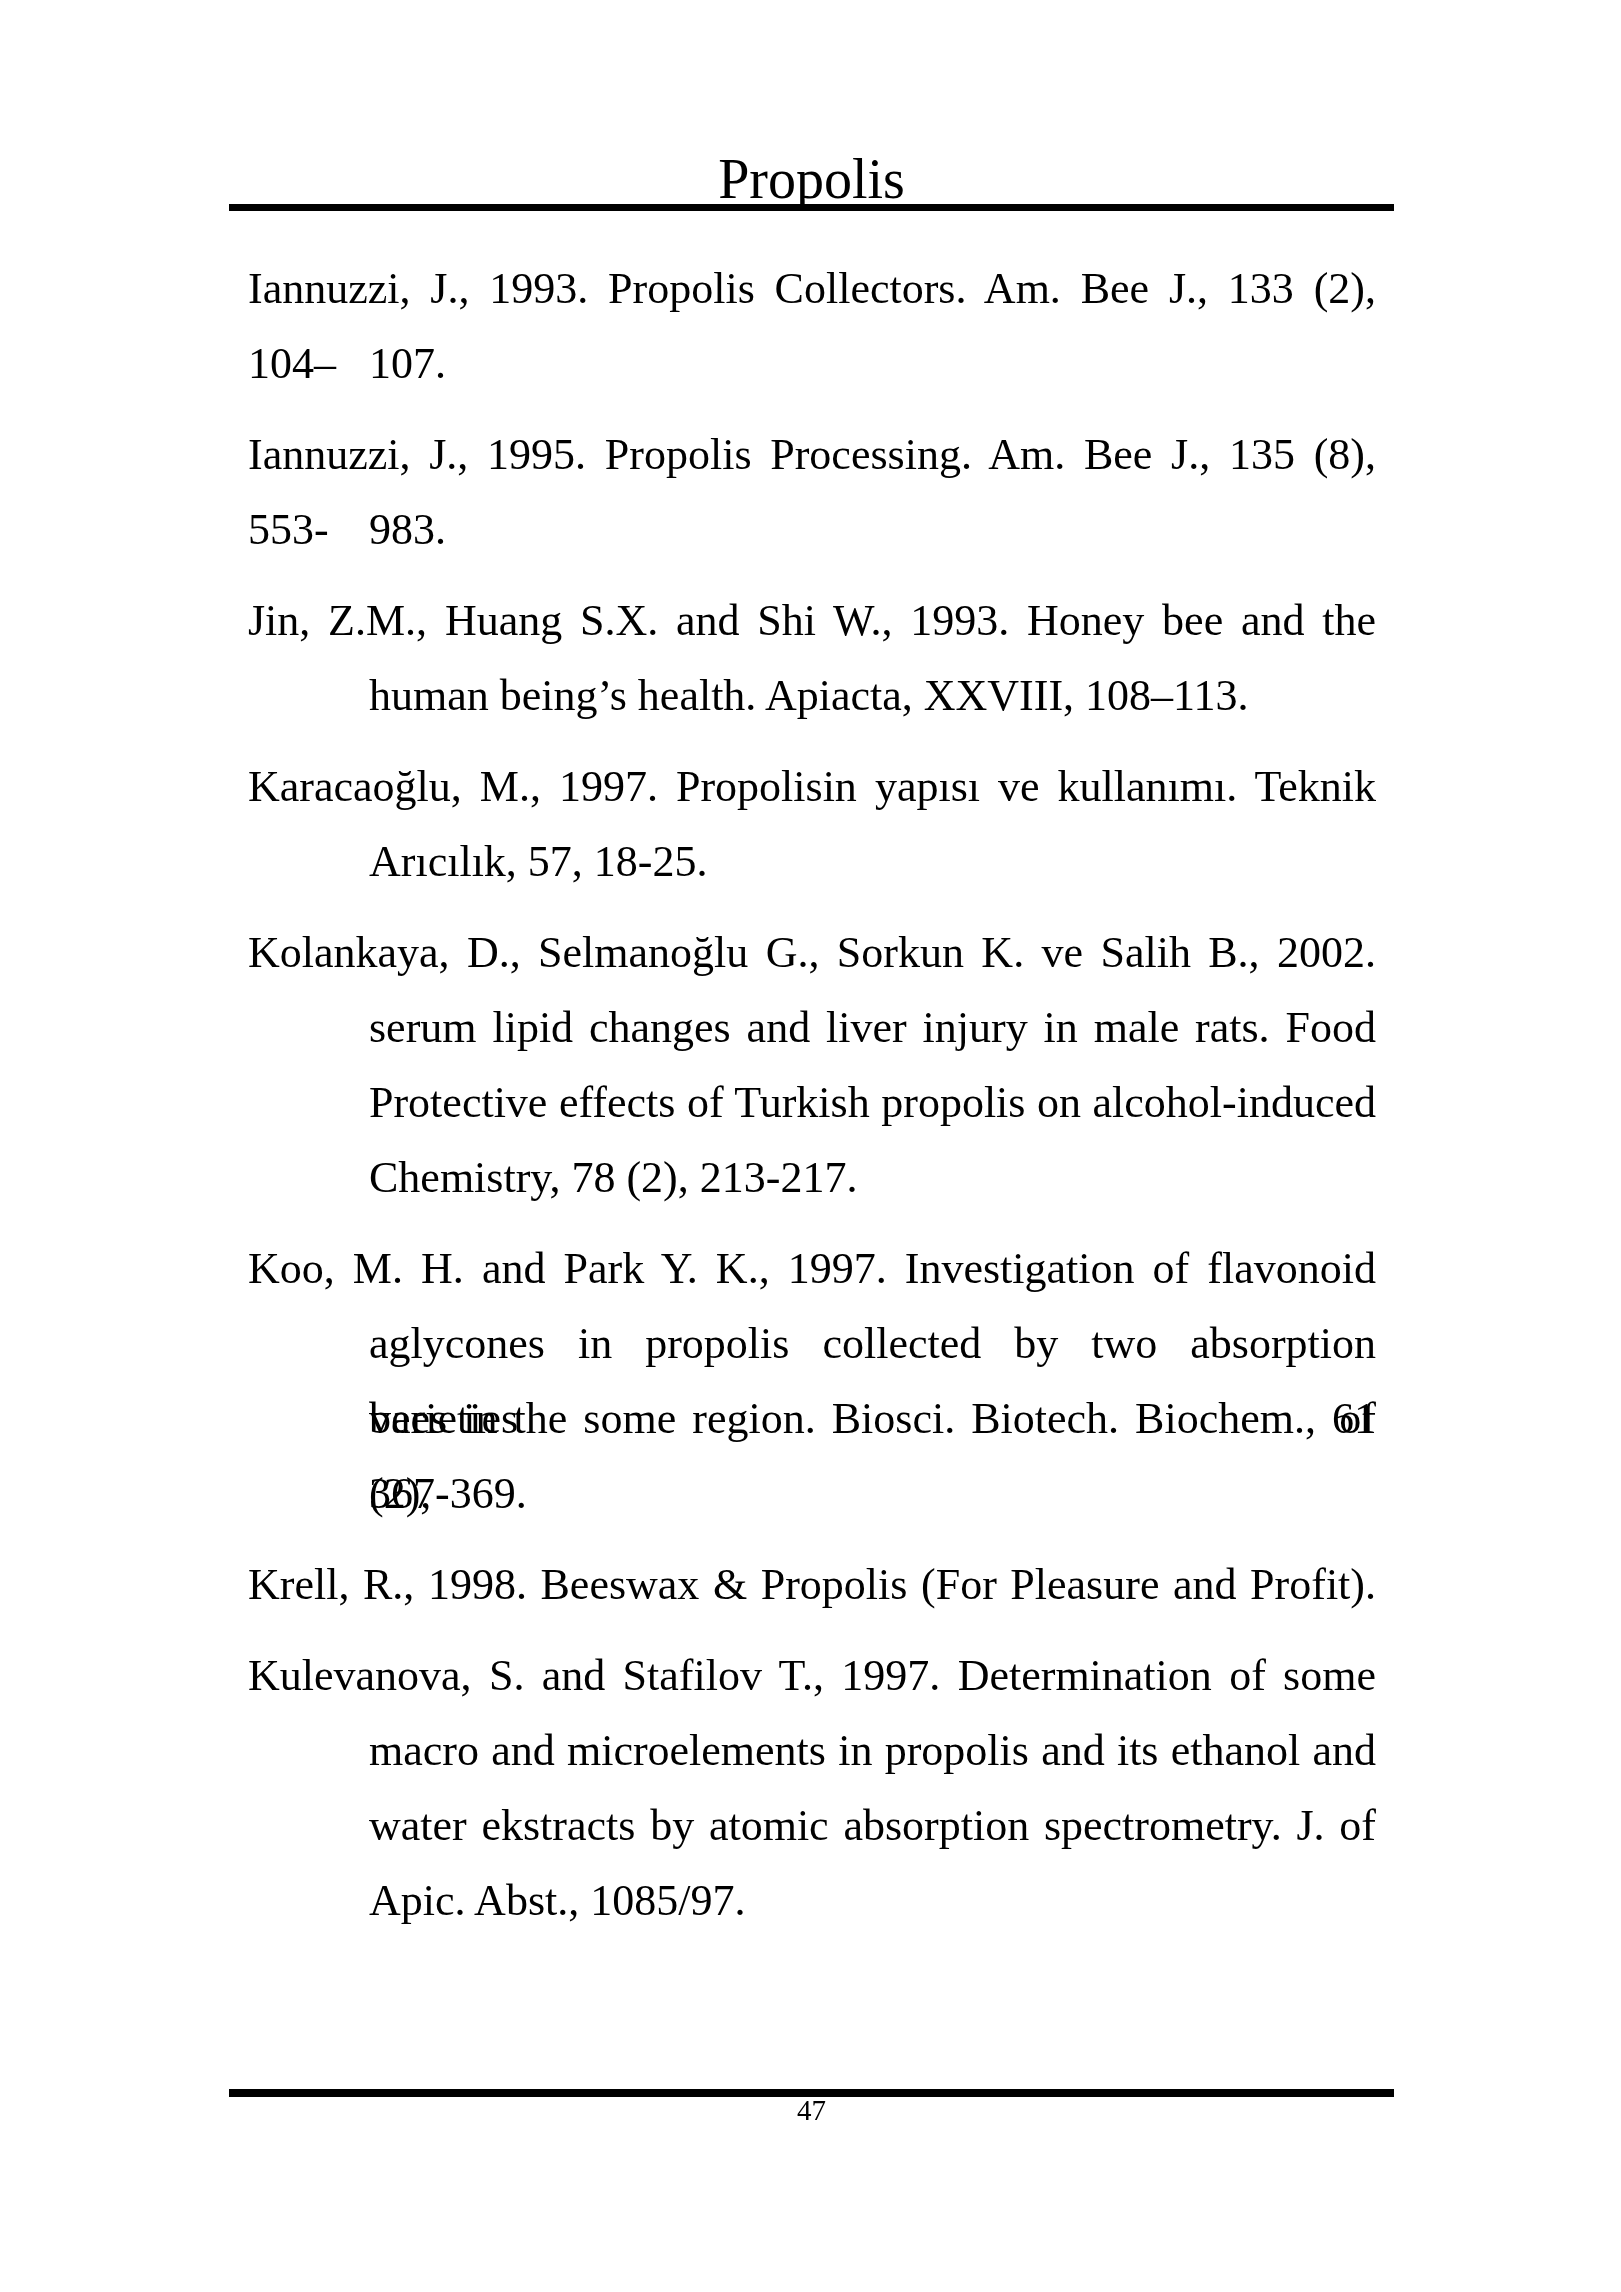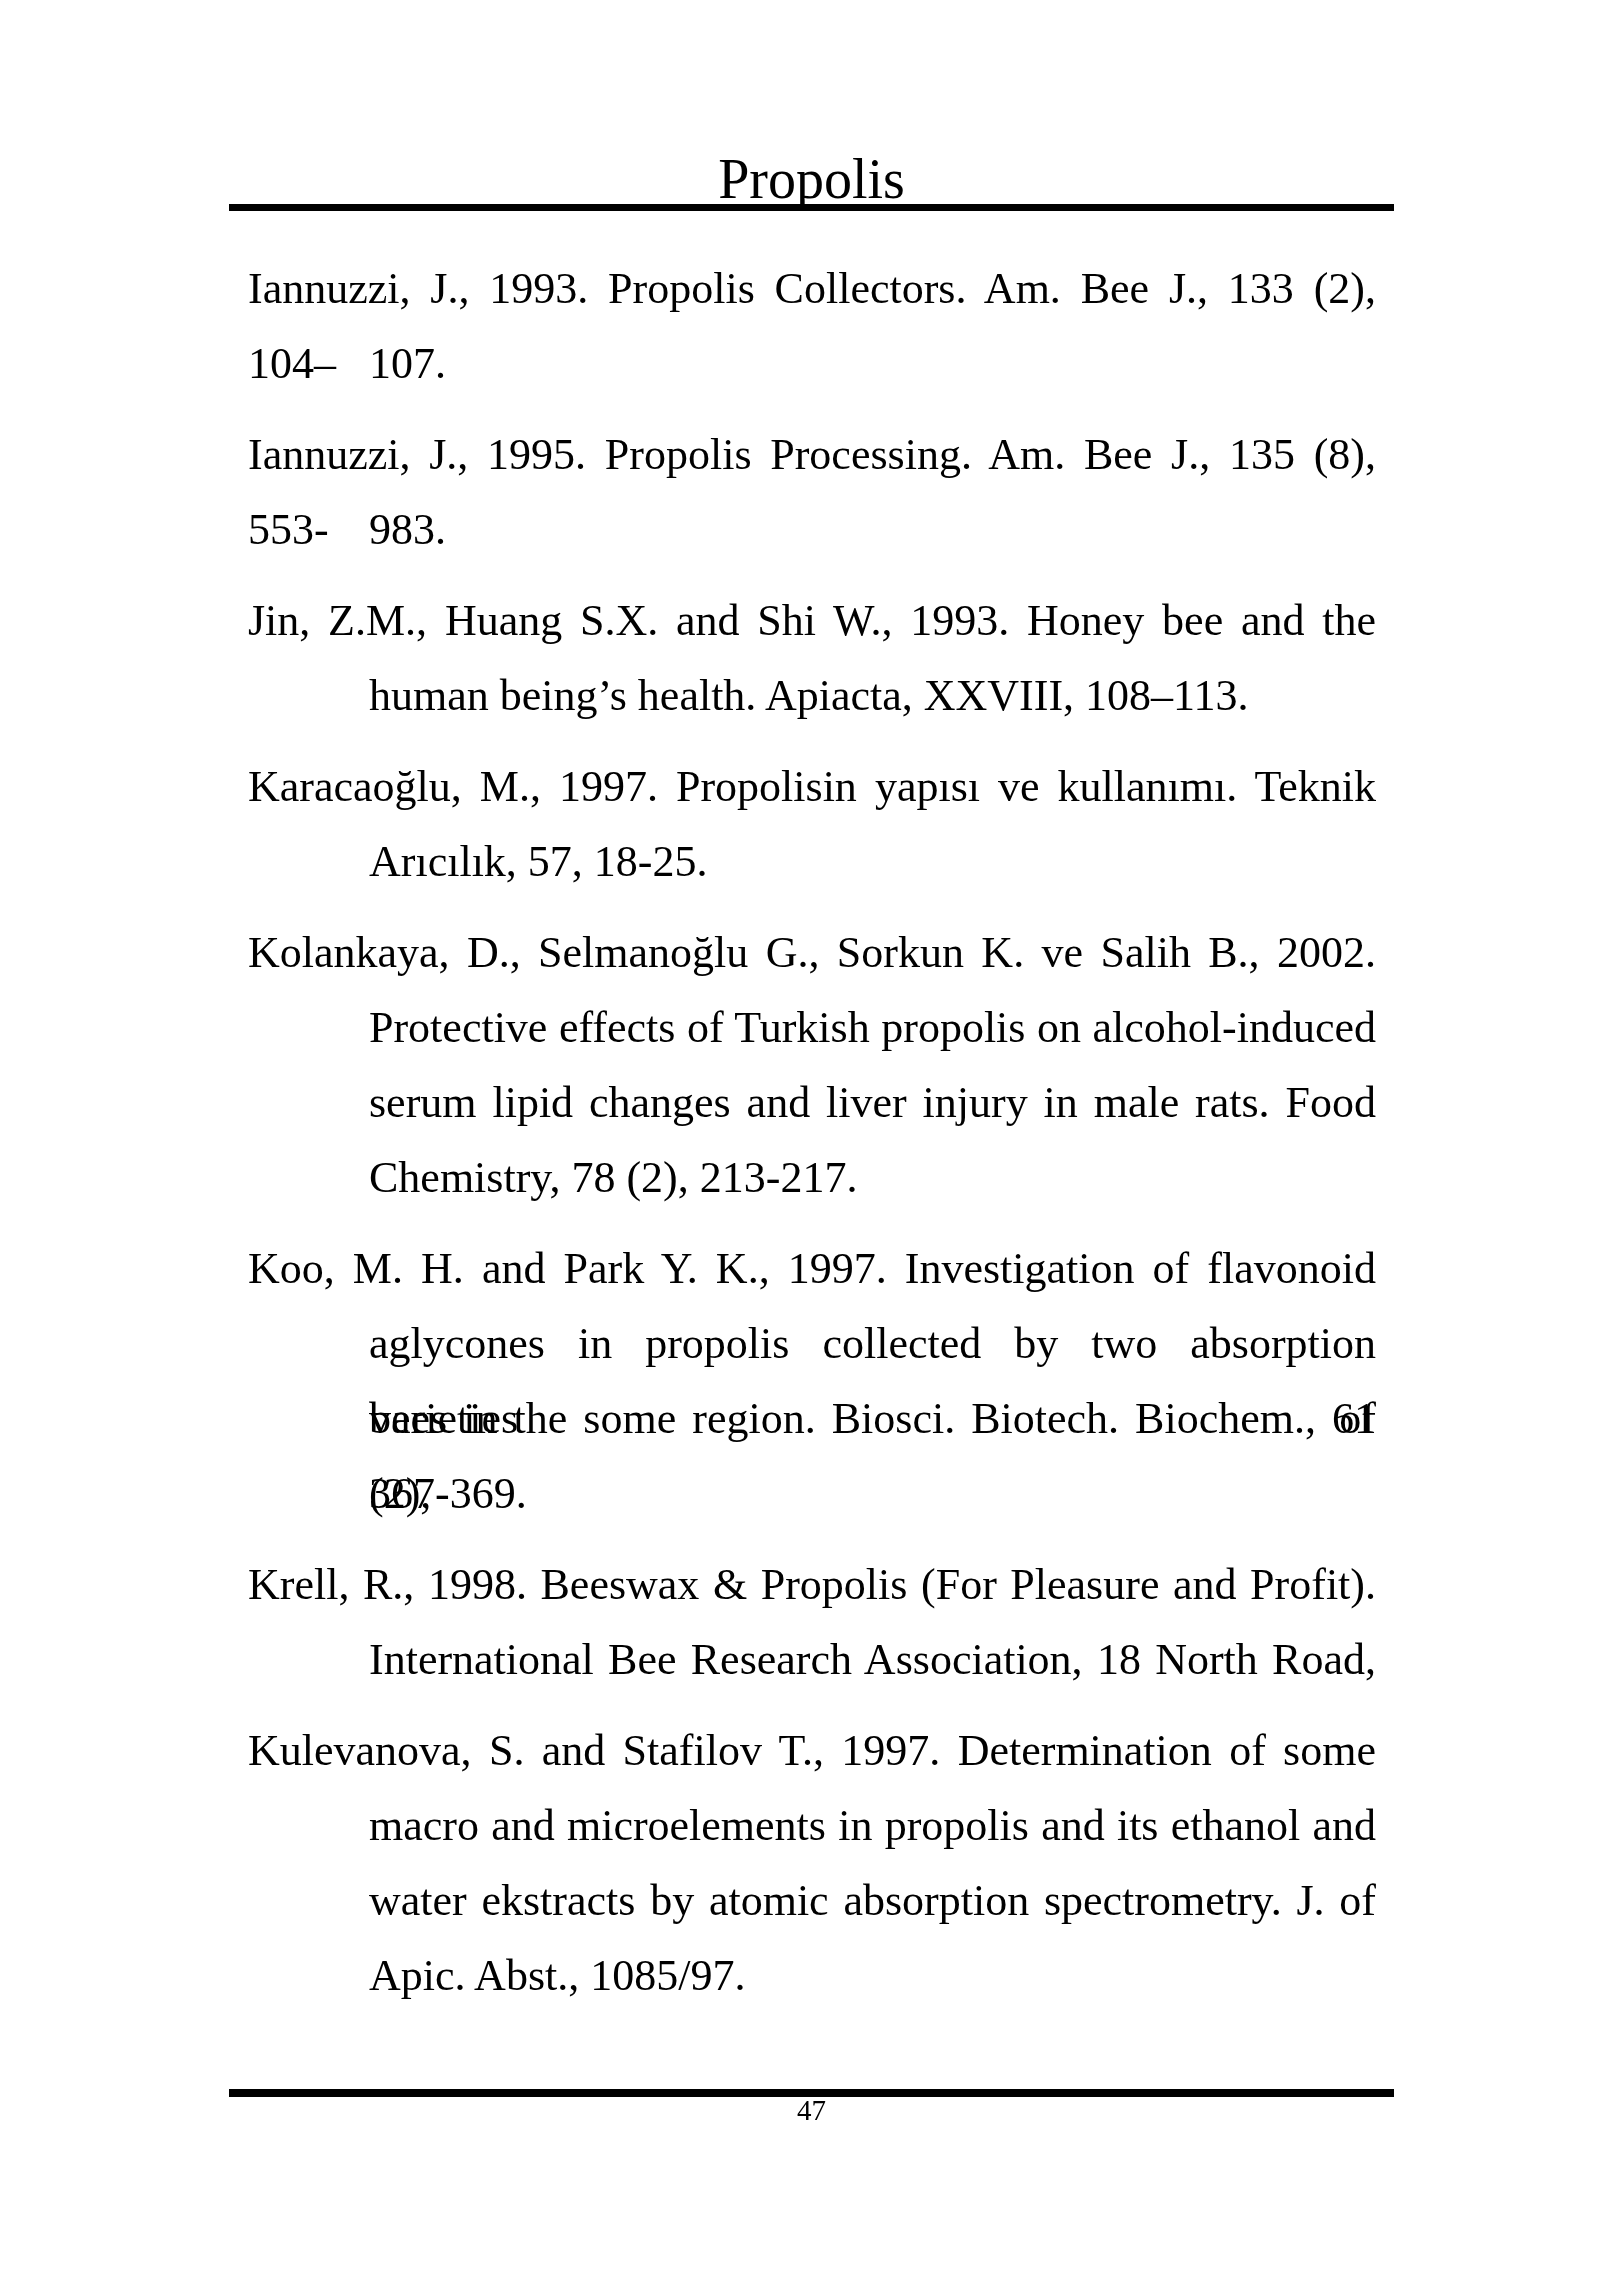--- a/index.html
+++ b/index.html
@@ -106,8 +106,8 @@
   </div>
   <div class="ref-entry">
     <span class="ref-line wrap">Kolankaya, D., Selmanoğlu G., Sorkun K. ve Salih B., 2002.</span>
+    <span class="ref-line cont wrap">serum lipid changes and liver injury in male rats. Food</span>
     <span class="ref-line cont wrap">Protective effects of Turkish propolis on alcohol-induced</span>
-    <span class="ref-line cont wrap">serum lipid changes and liver injury in male rats. Food</span>
     <span class="ref-line cont last">Chemistry, 78 (2), 213-217.</span>
   </div>
   <div class="ref-entry">

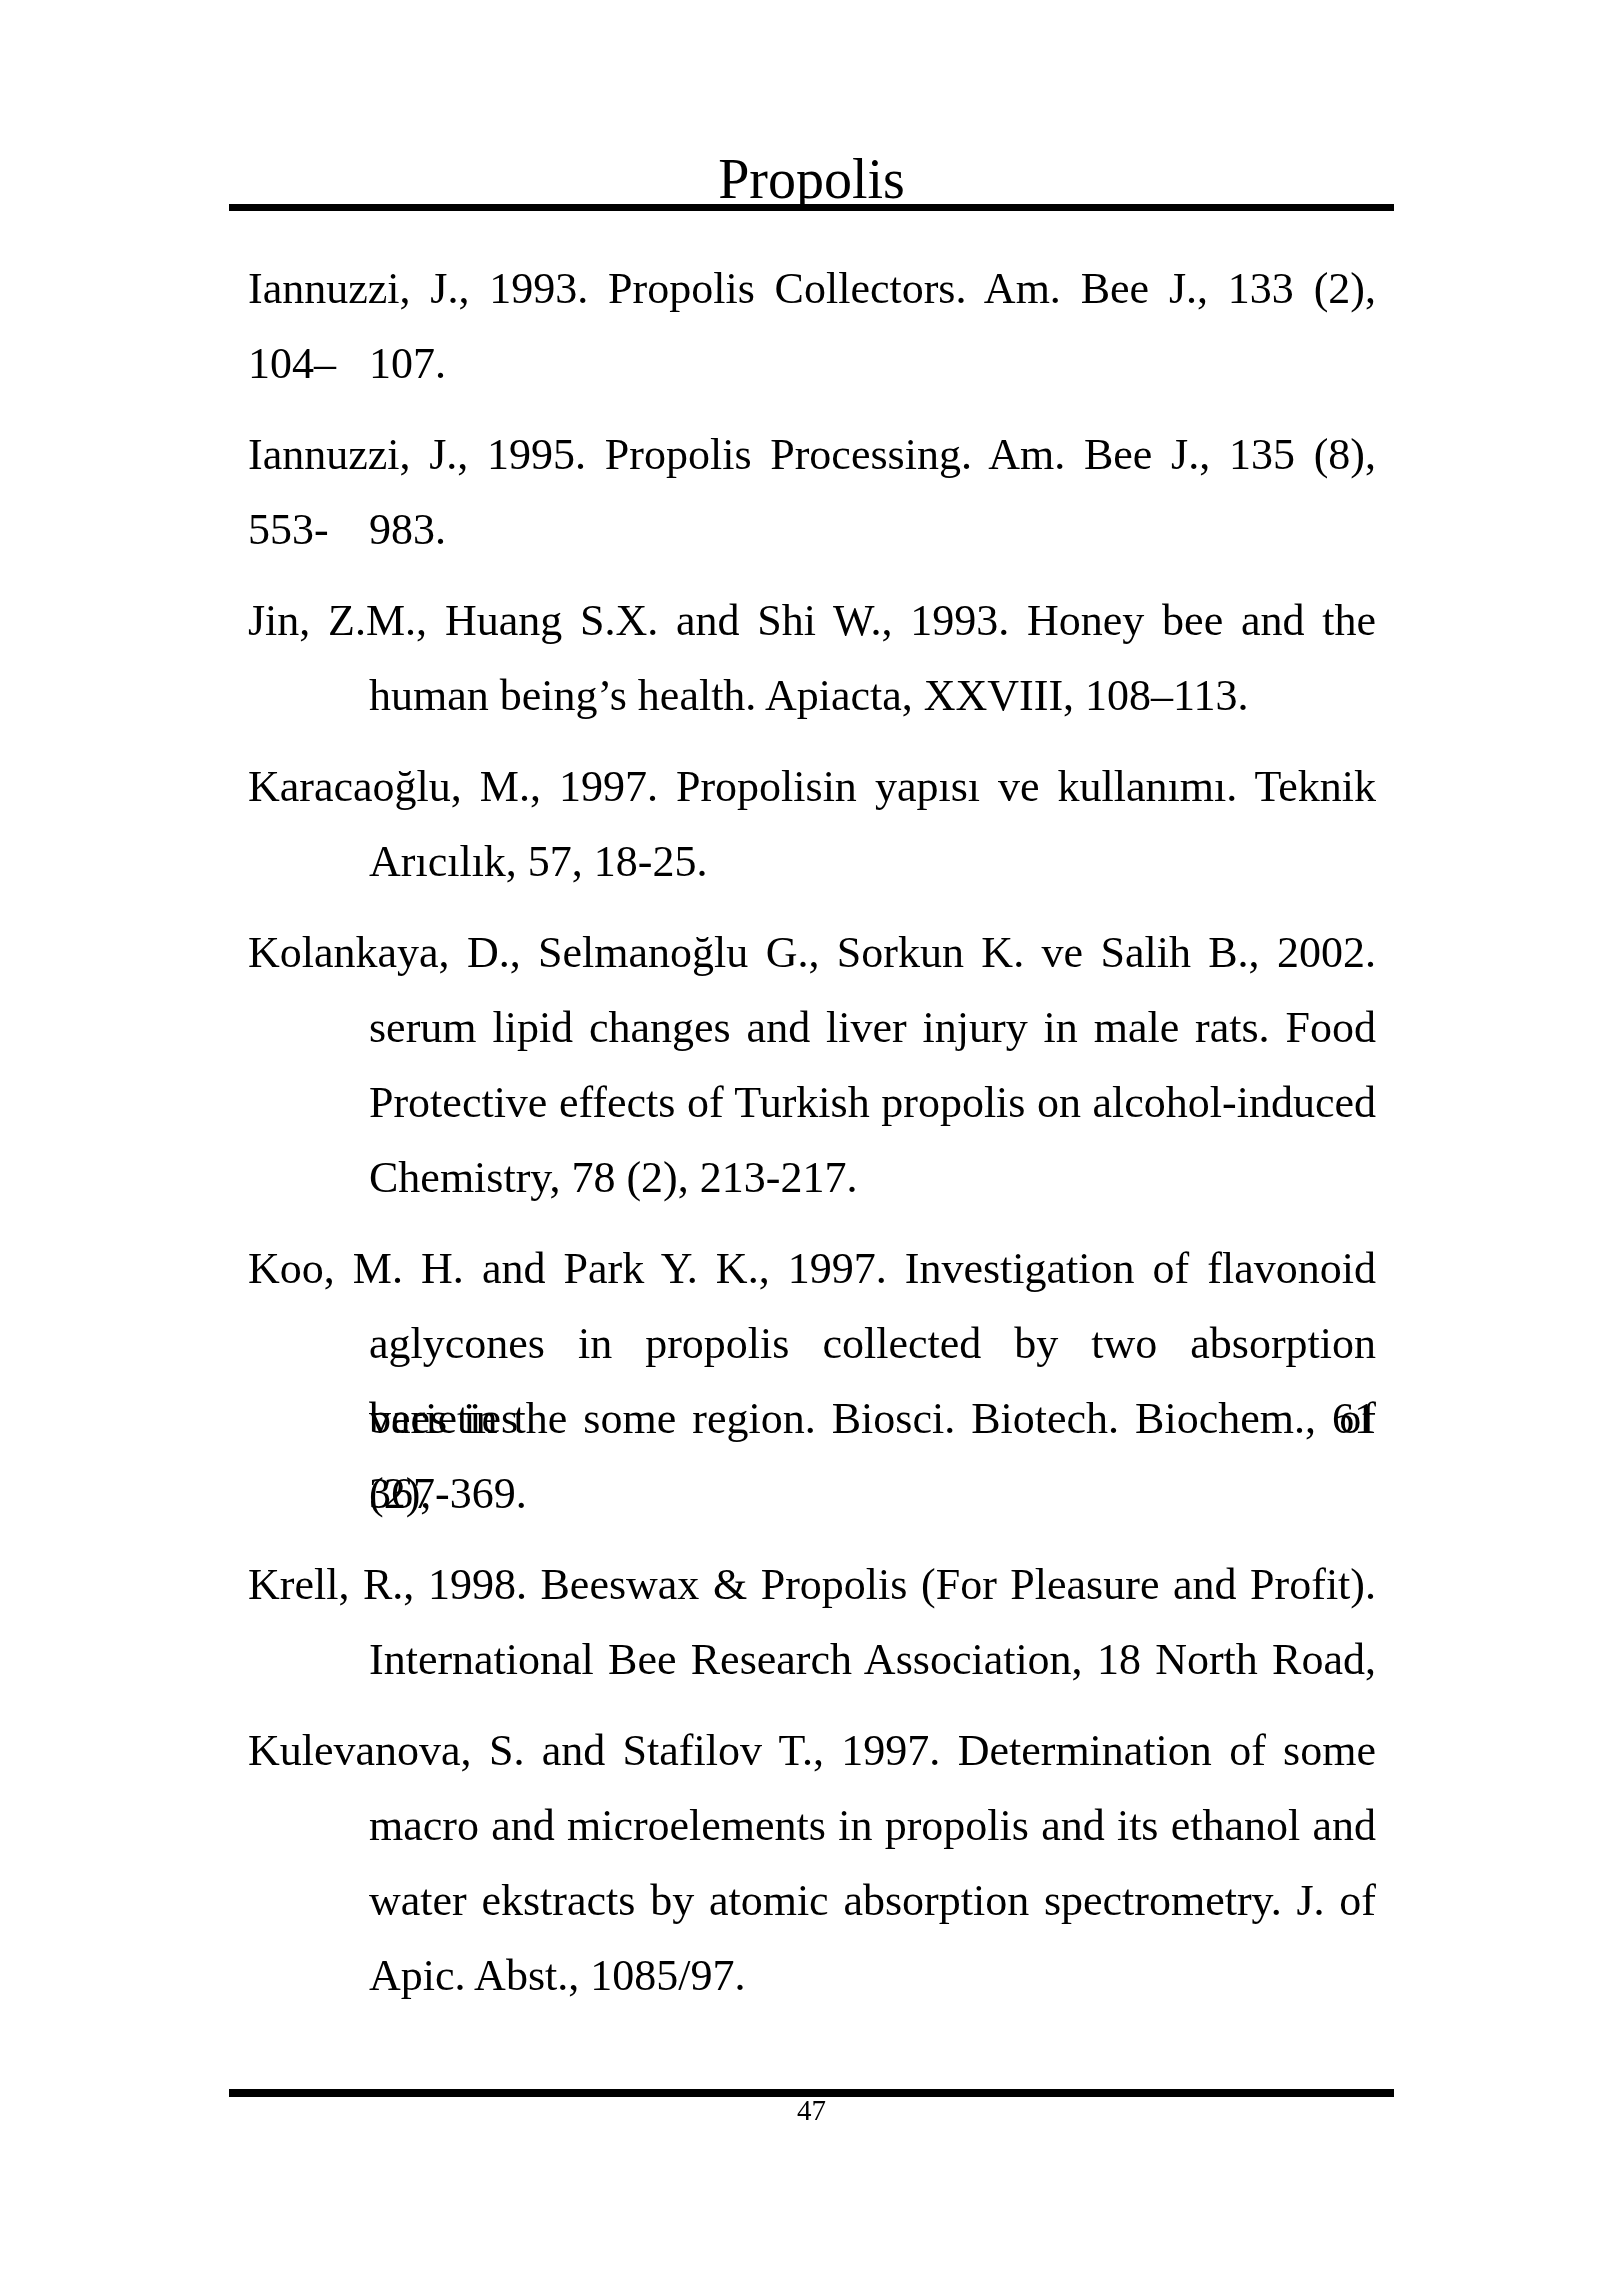--- a/index.html
+++ b/index.html
@@ -118,7 +118,6 @@
   </div>
   <div class="ref-entry">
     <span class="ref-line wrap">Krell, R., 1998. Beeswax &amp; Propolis (For Pleasure and Profit).</span>
-    <span class="ref-line cont wrap">International Bee Research Association, 18 North Road,</span>
   </div>
   <div class="ref-entry">
     <span class="ref-line wrap">Kulevanova, S. and Stafilov T., 1997. Determination of some</span>

